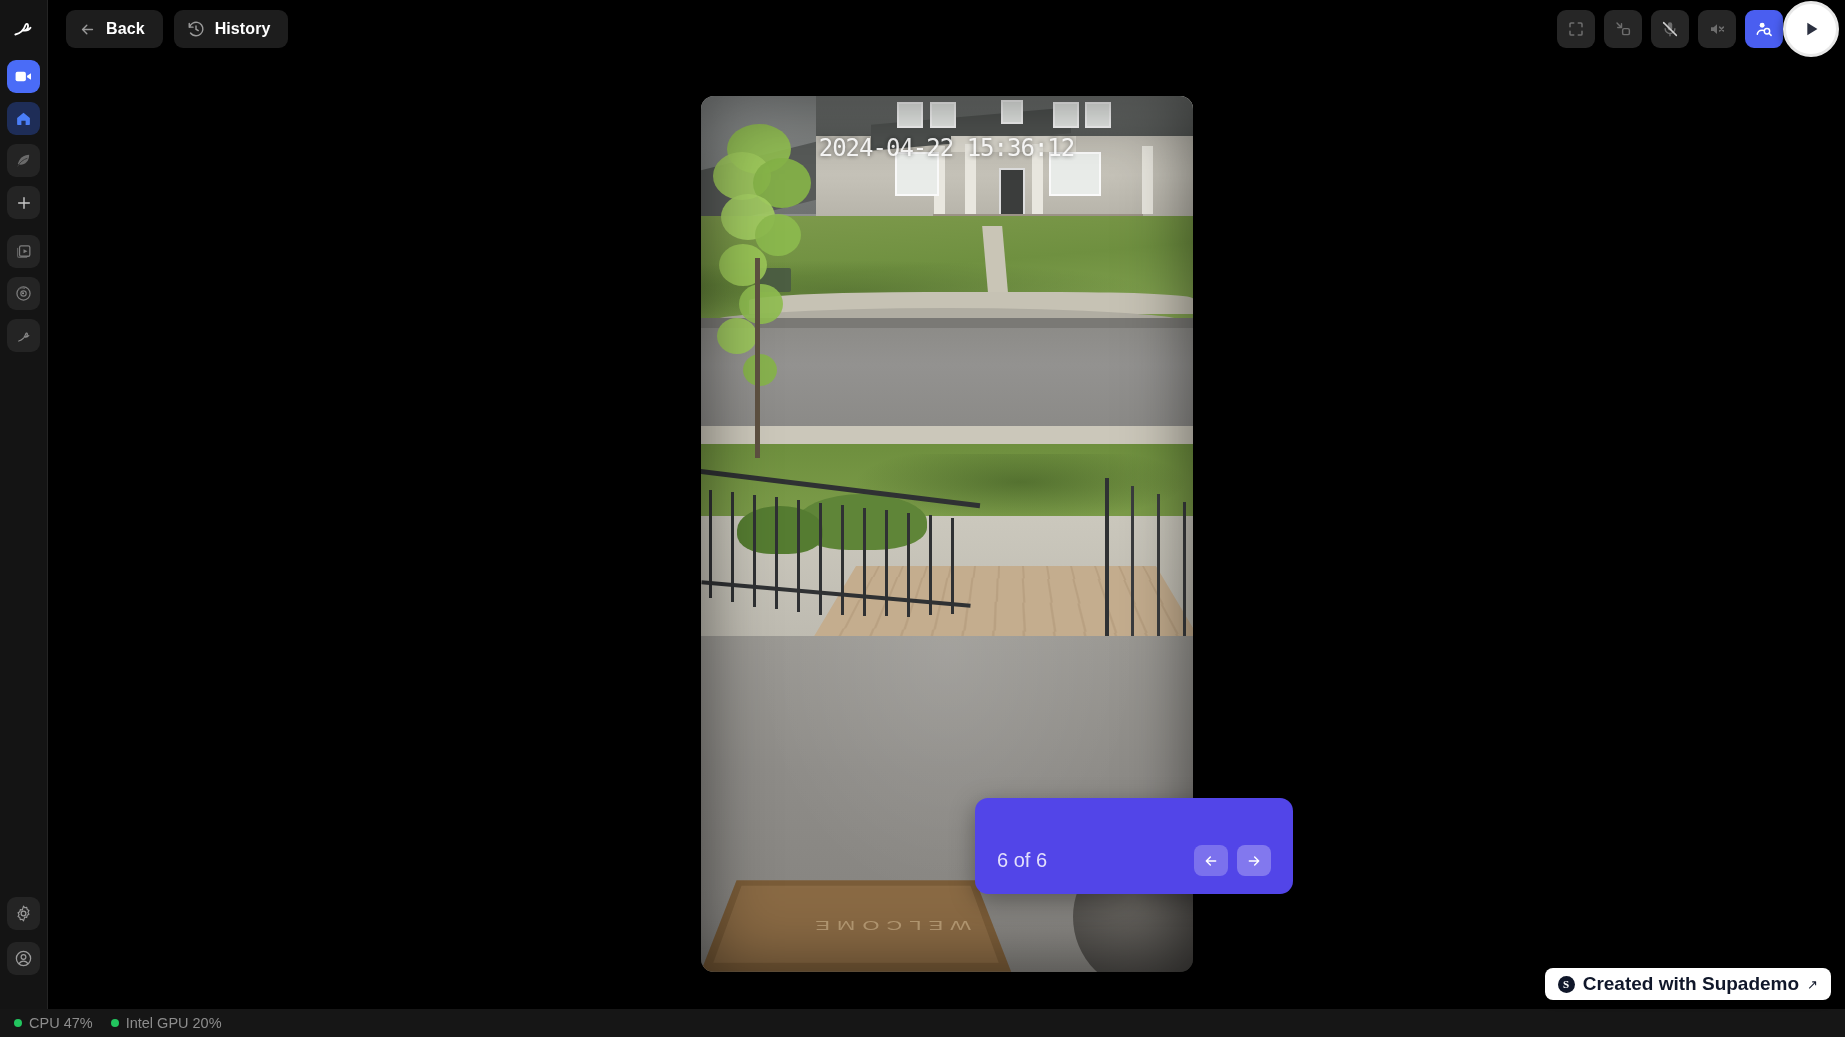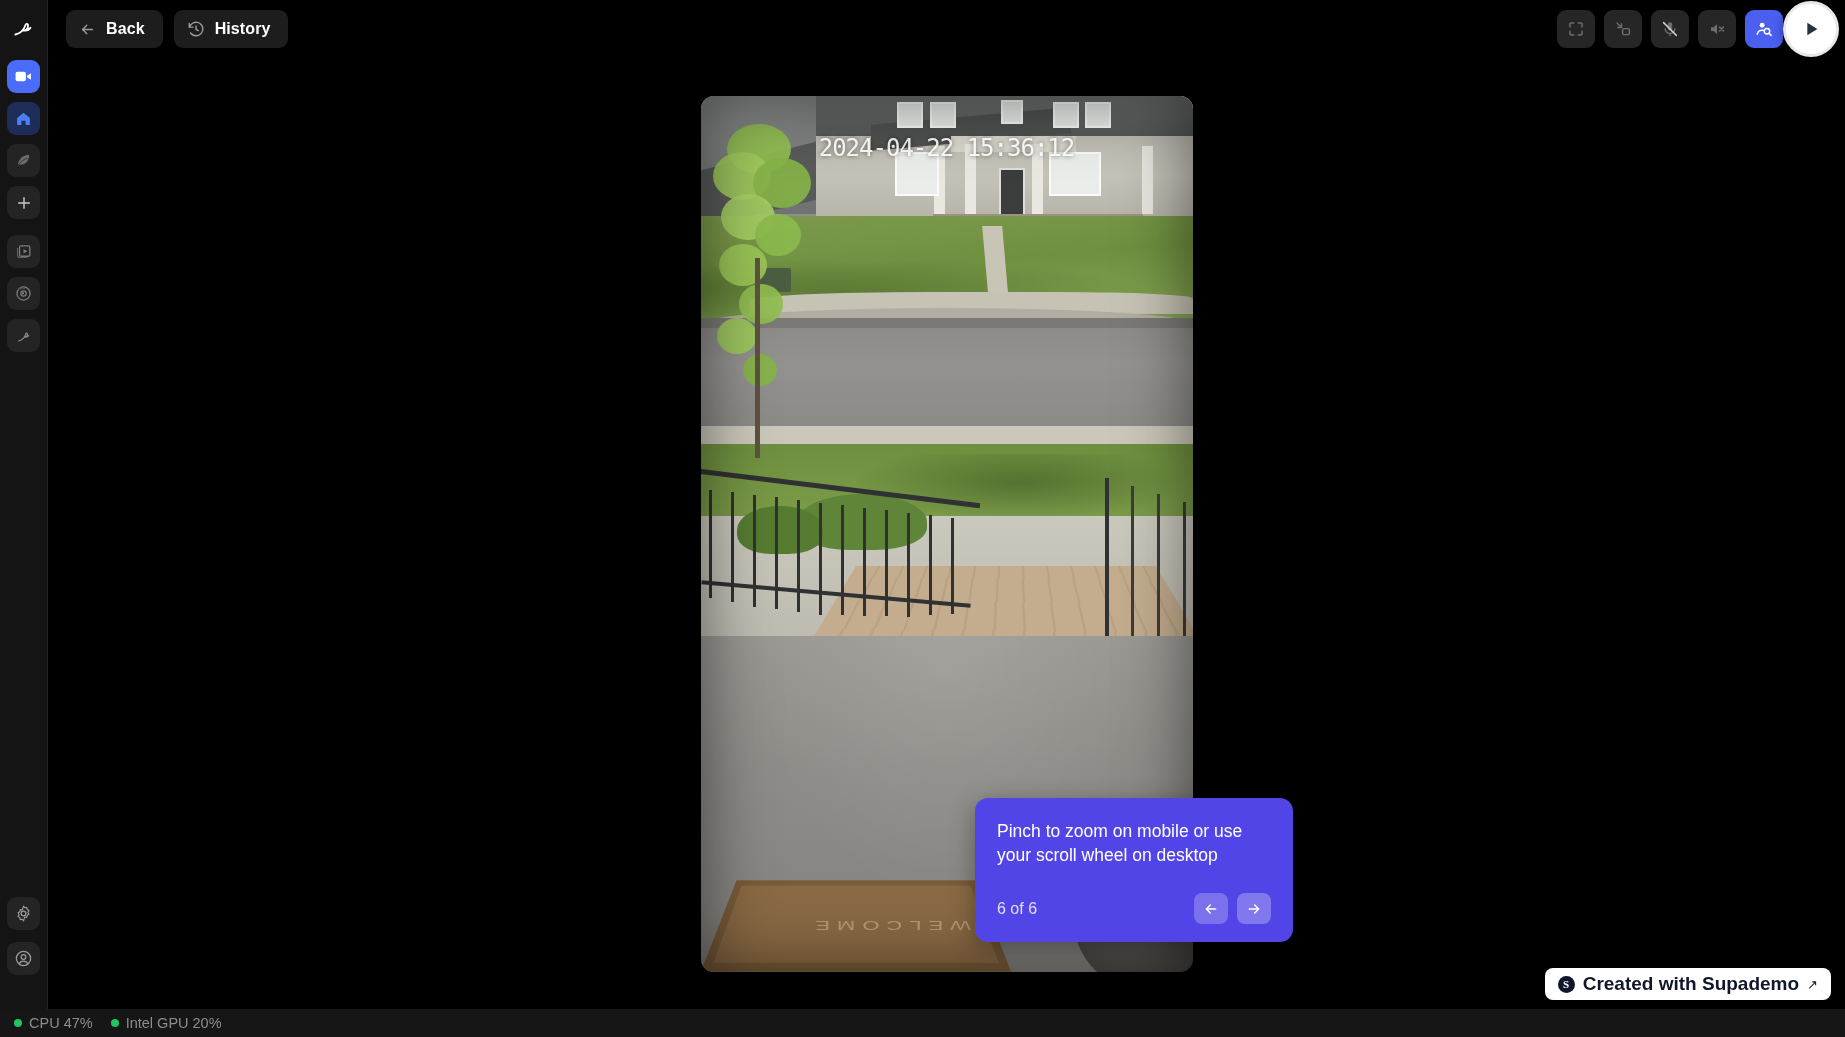--- a/index.html
+++ b/index.html
@@ -415,7 +415,6 @@
     </div>
 
     <div class="tooltip">
-      <div class="tt-text">Pinch to zoom on mobile or use your scroll wheel on desktop</div>
       <div class="tt-foot">
         <div class="tt-count">6 of 6</div>
         <div class="tt-nav">

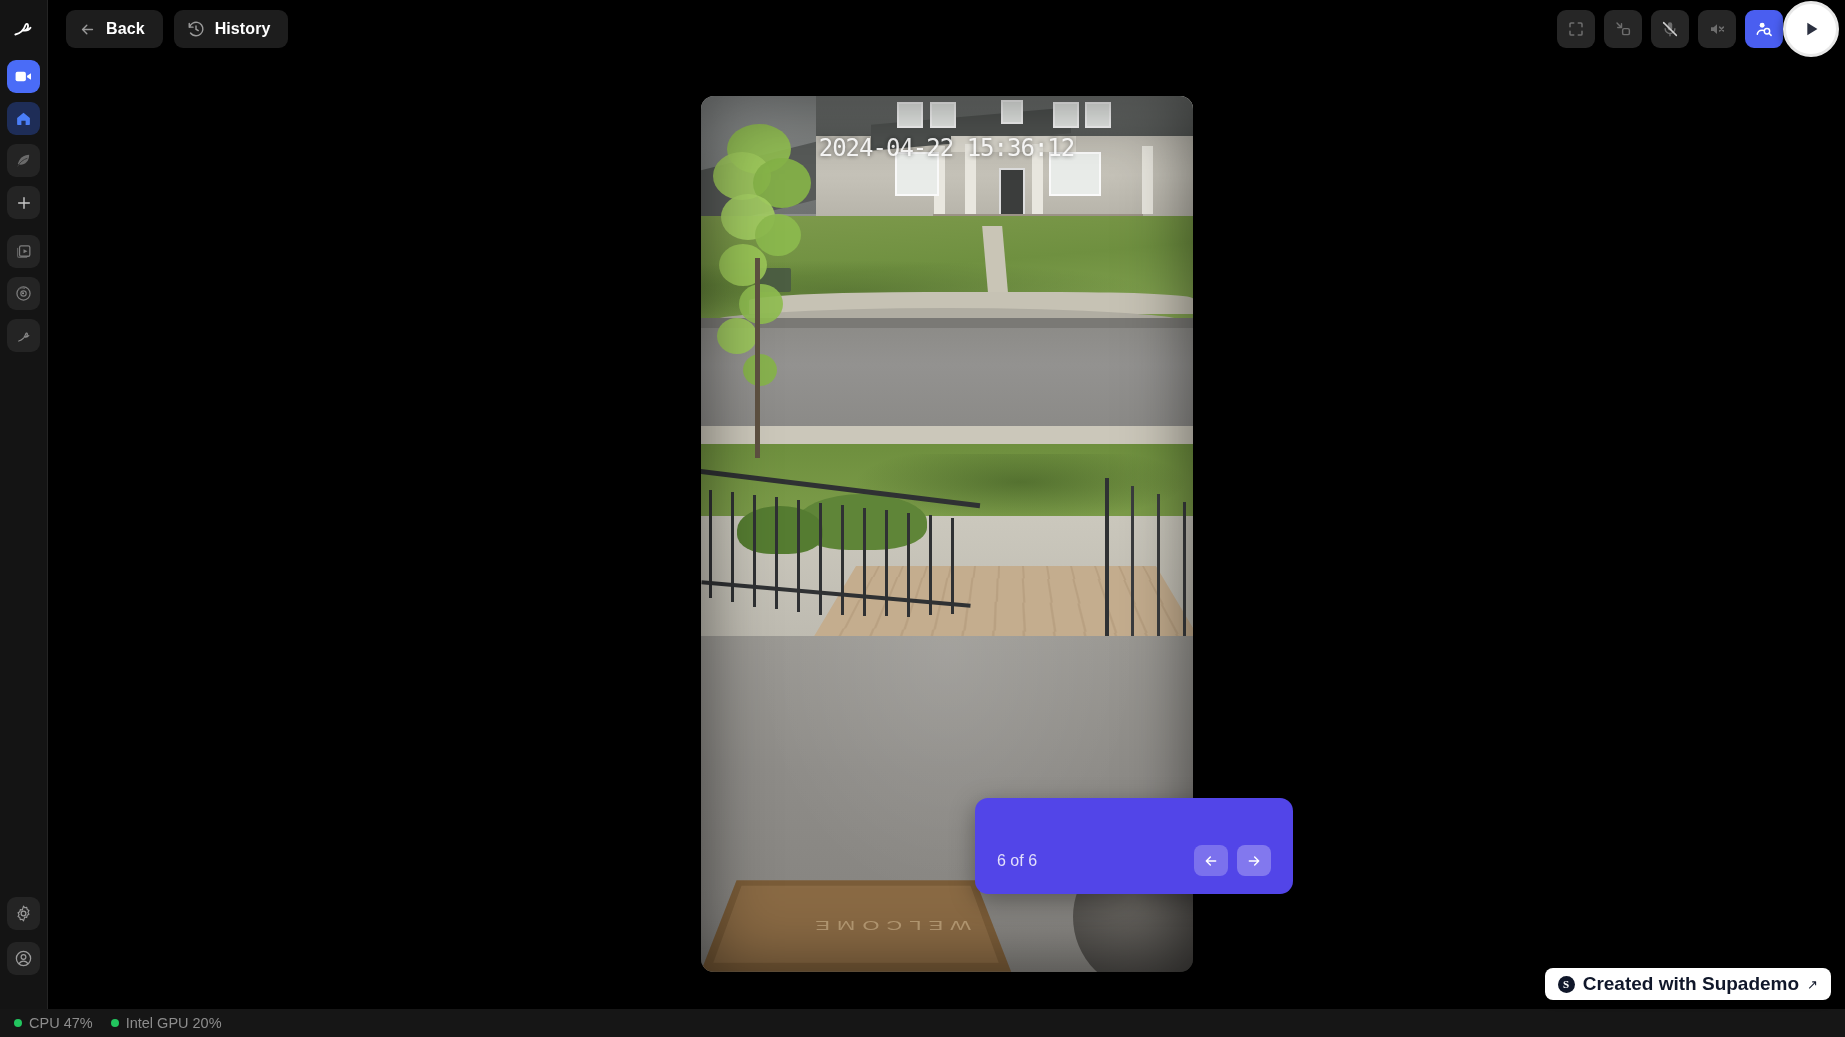--- a/index.html
+++ b/index.html
@@ -147,7 +147,7 @@
   }
   .tt-text { font-size: 17.5px; line-height: 1.38; font-weight: 400; }
   .tt-foot { display: flex; align-items: center; margin-top: 26px; }
-  .tt-count { font-size: 16px; color: #e2dffb; }
+  .tt-count { font-size: 20px; color: #e2dffb; }
   .tt-nav { margin-left: auto; display: flex; gap: 9px; }
   .tt-btn {
     width: 34px; height: 31px; border-radius: 8px; background: rgba(255,255,255,.28);

